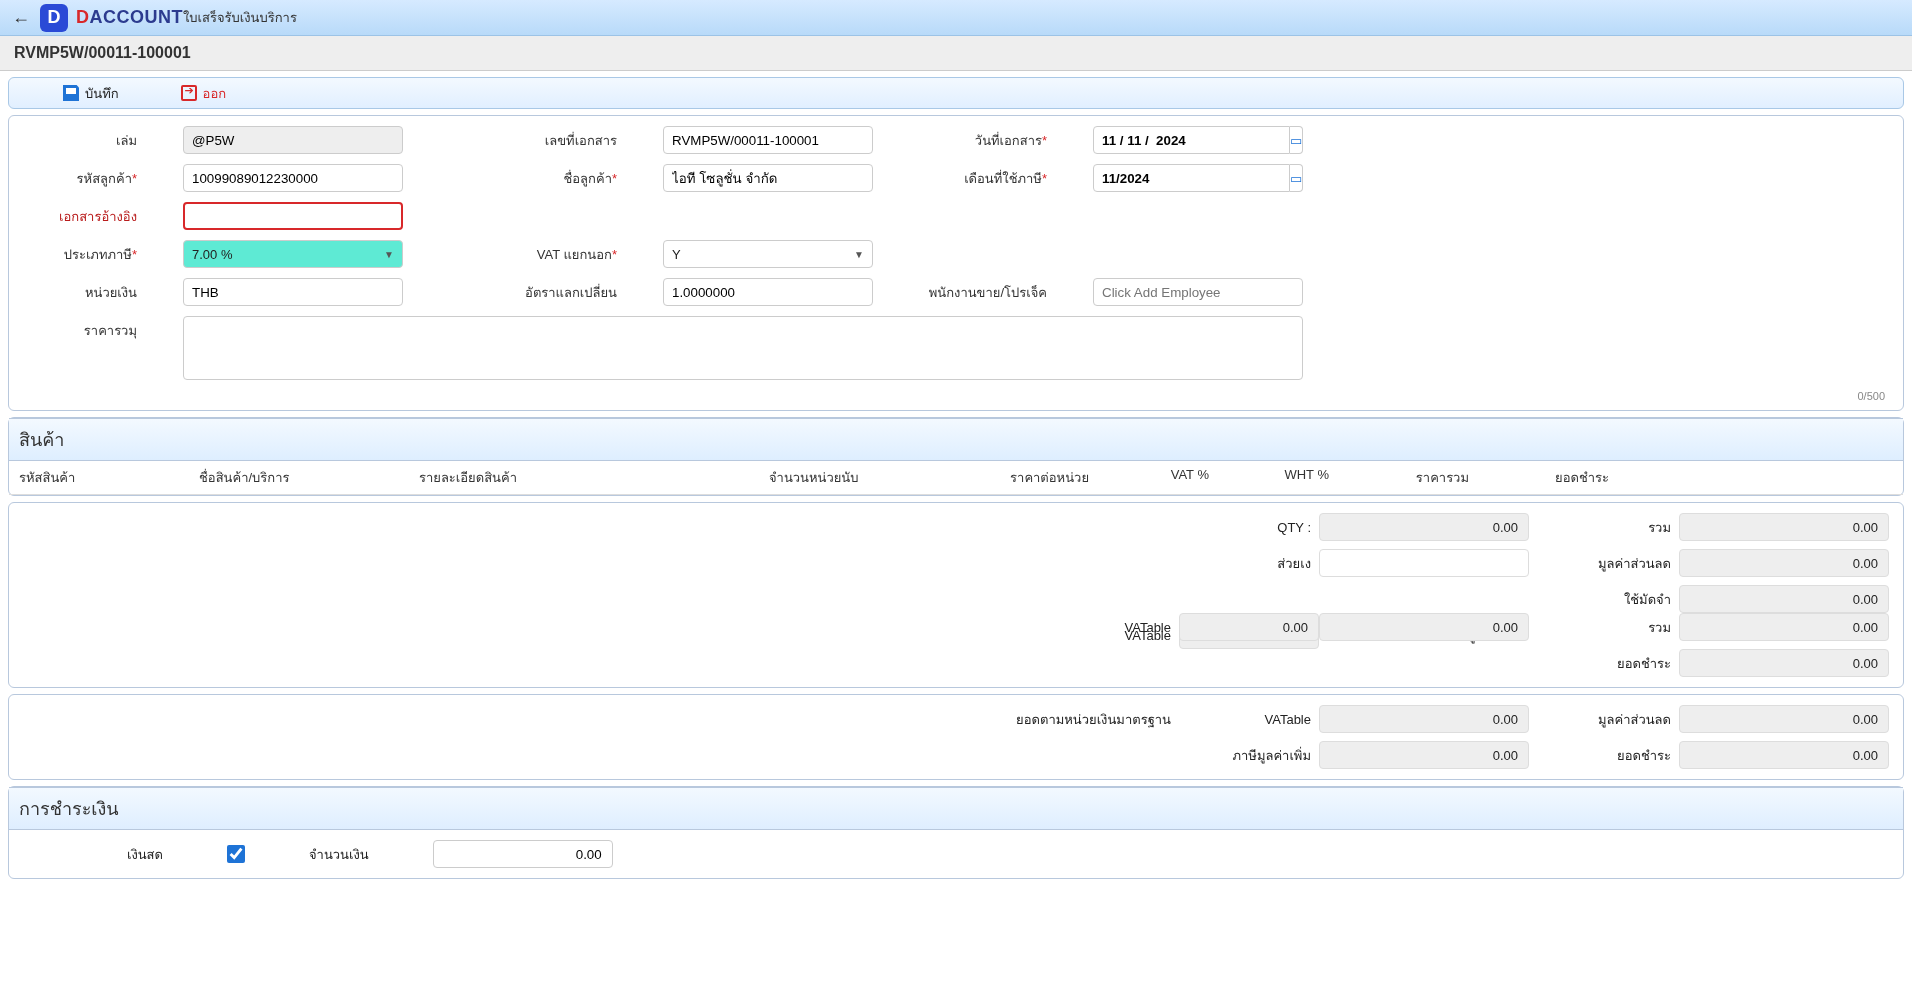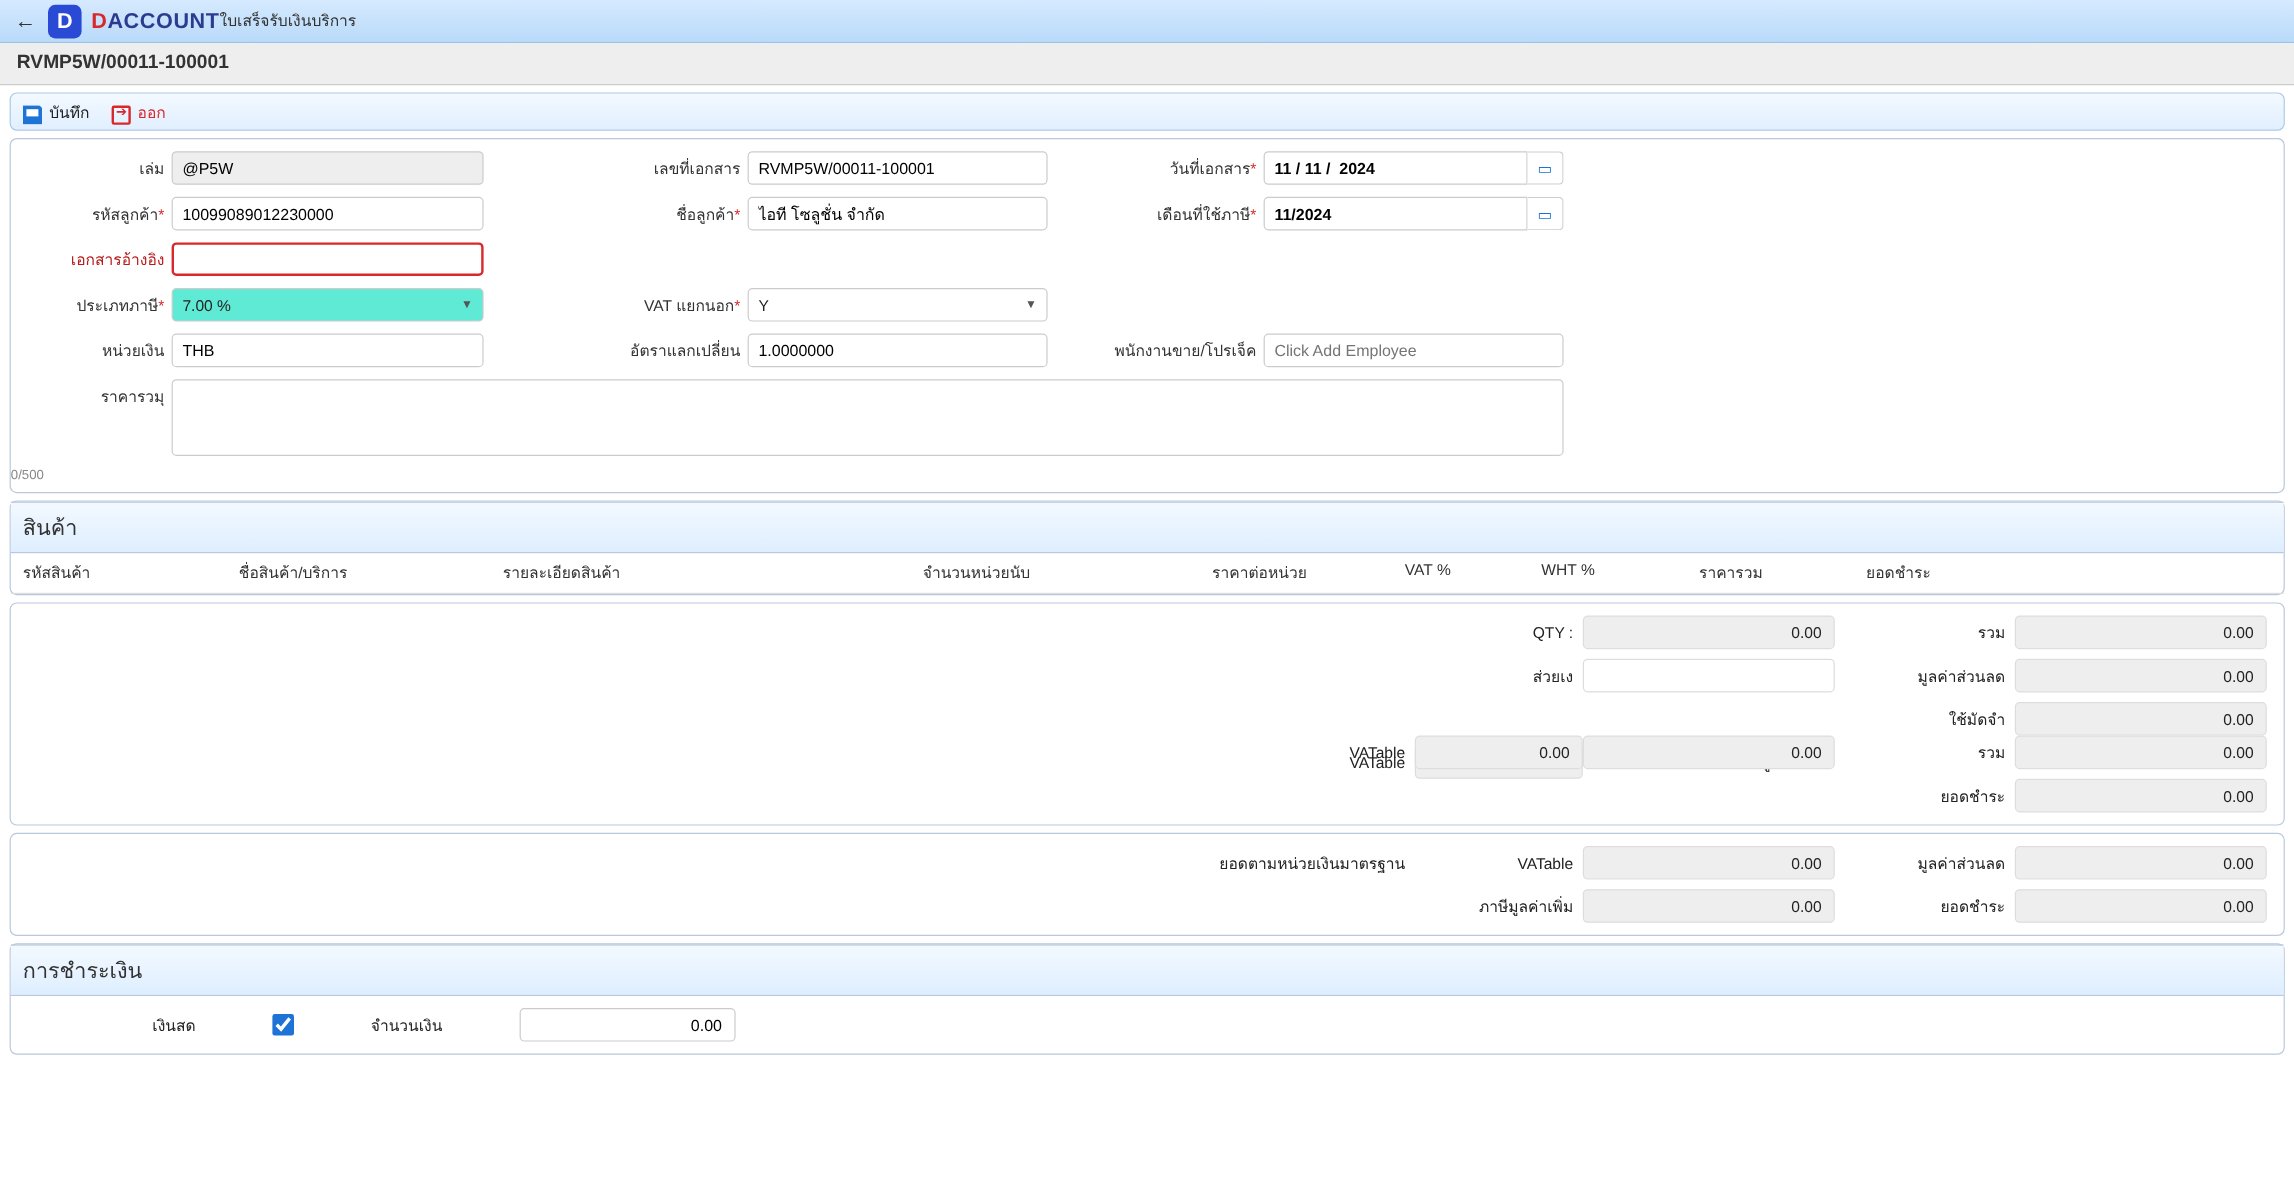--- a/index.html
+++ b/index.html
@@ -30,7 +30,7 @@
   background:linear-gradient(#f3f9ff,#e1efff);
   display:flex;align-items:center;padding:4px 10px;height:32px;gap:18px;
 }
-.tbtn{display:flex;align-items:flex-end;gap:6px;cursor:pointer;}
+.tbtn{display:flex;align-items:center;gap:6px;cursor:pointer;margin-left:44px;}
 .tbtn .ic{width:16px;height:16px;}
 .tbtn.save .ic{background:#1e73d6;clip-path:polygon(0 0,85% 0,100% 15%,100% 100%,0 100%);position:relative;}
 .tbtn.save .ic::after{content:"";position:absolute;left:3px;top:3px;width:10px;height:6px;background:#fff;}

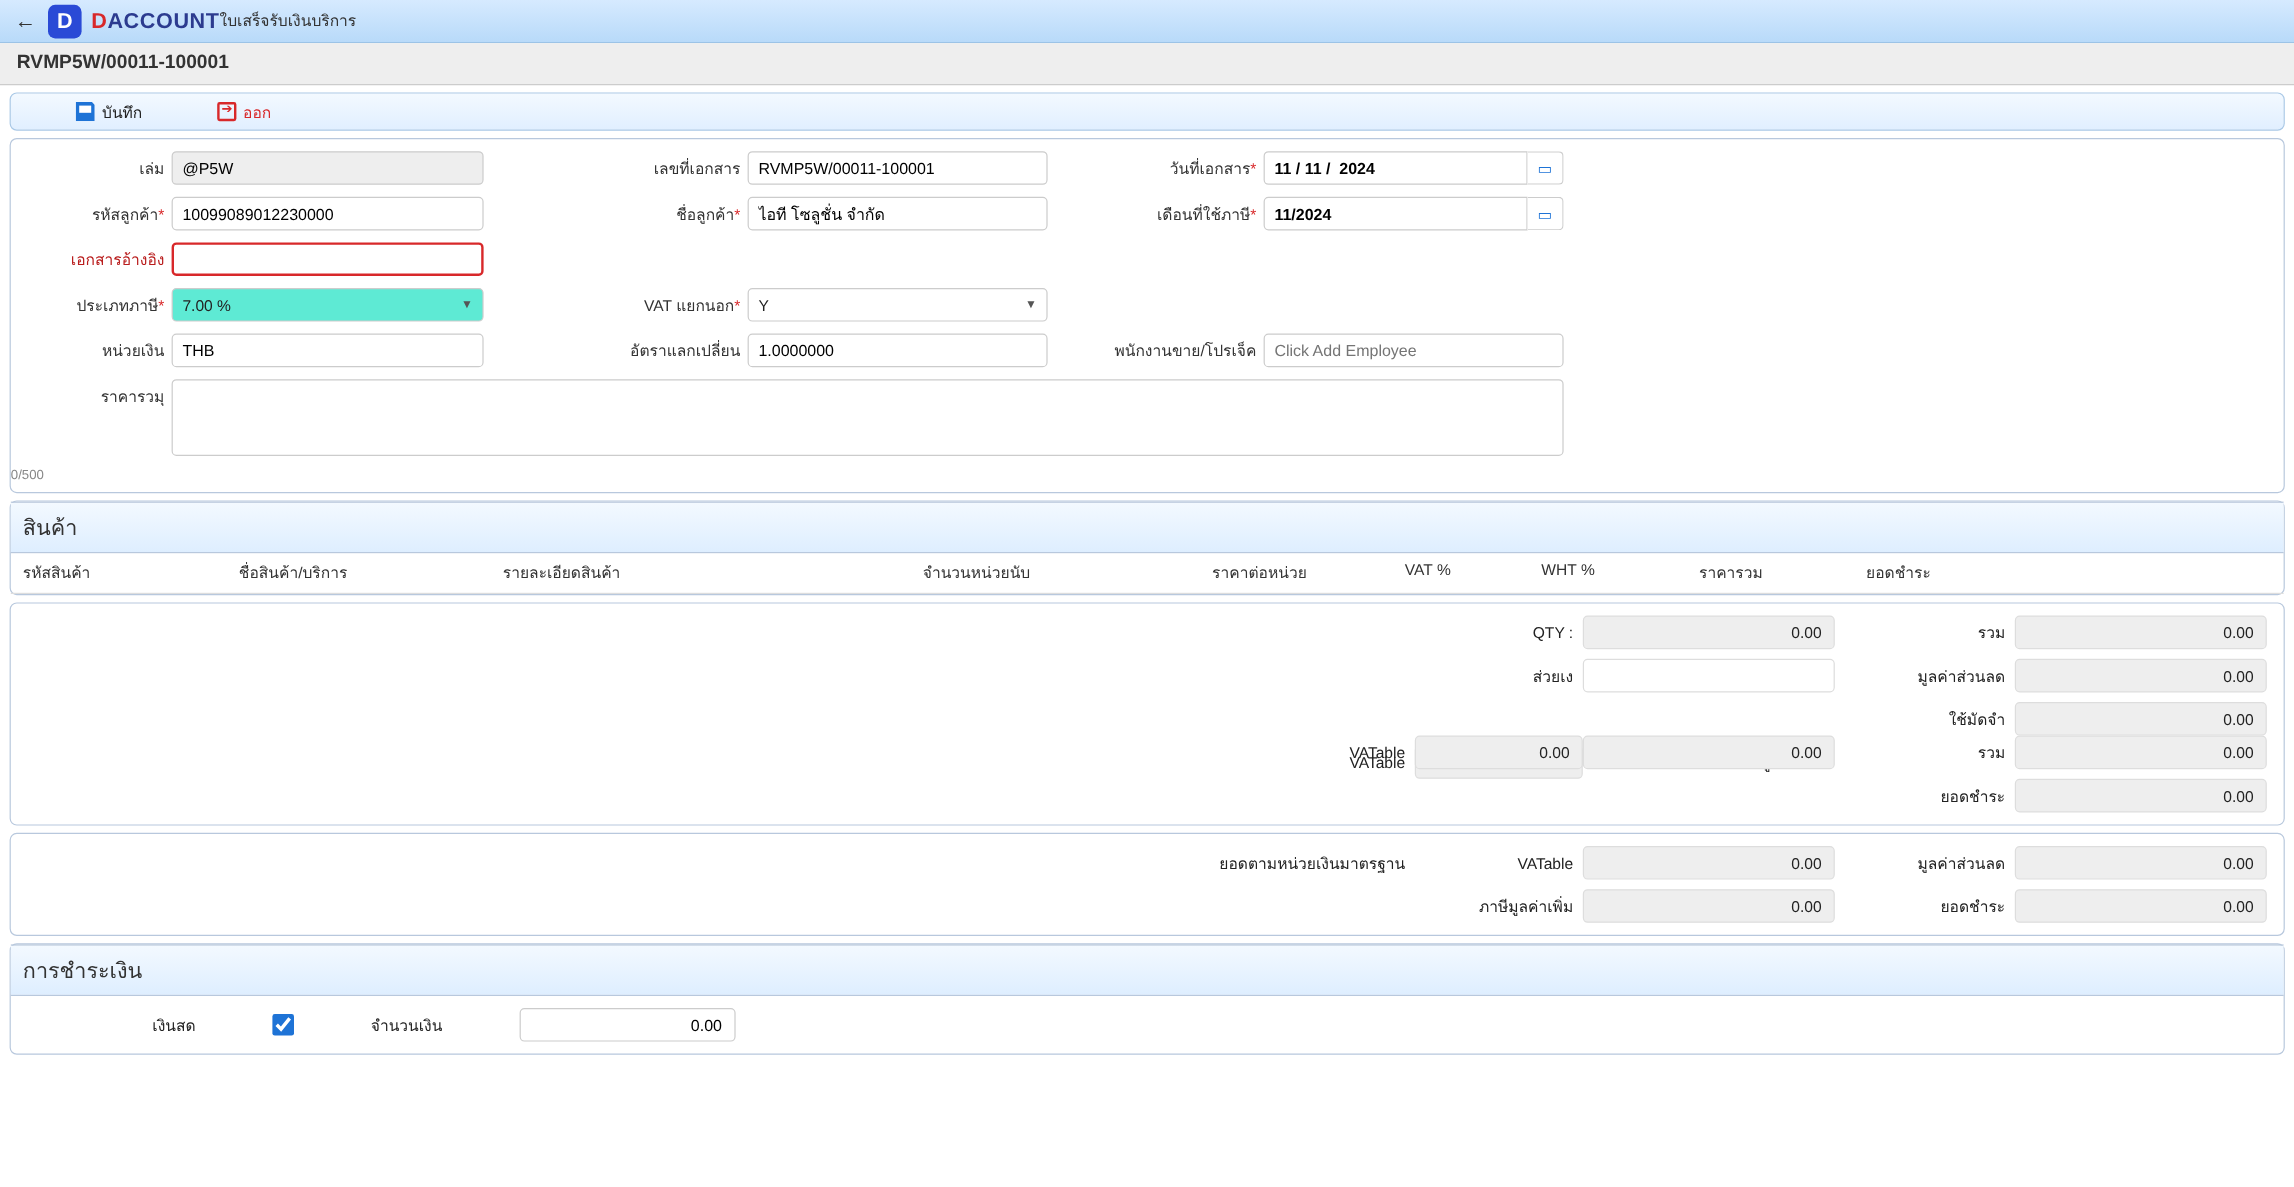--- a/index.html
+++ b/index.html
@@ -52,7 +52,7 @@
 .form .lbl.link{color:#b91c1c;}
 .form .spacer{ }
 .form .inp, .form .sel{
-  height:28px;border:1px solid #ccc;border-radius:4px;padding:0 8px;background:#fff;
+  height:28px;border:1px solid #ccc;border-radius:4px;padding:0 8px;background:#fff;margin-left:40px;
 }
 .form .inp.ro{background:#eee;}
 .form .sel{background:#5eead4;display:flex;align-items:center;justify-content:space-between;}

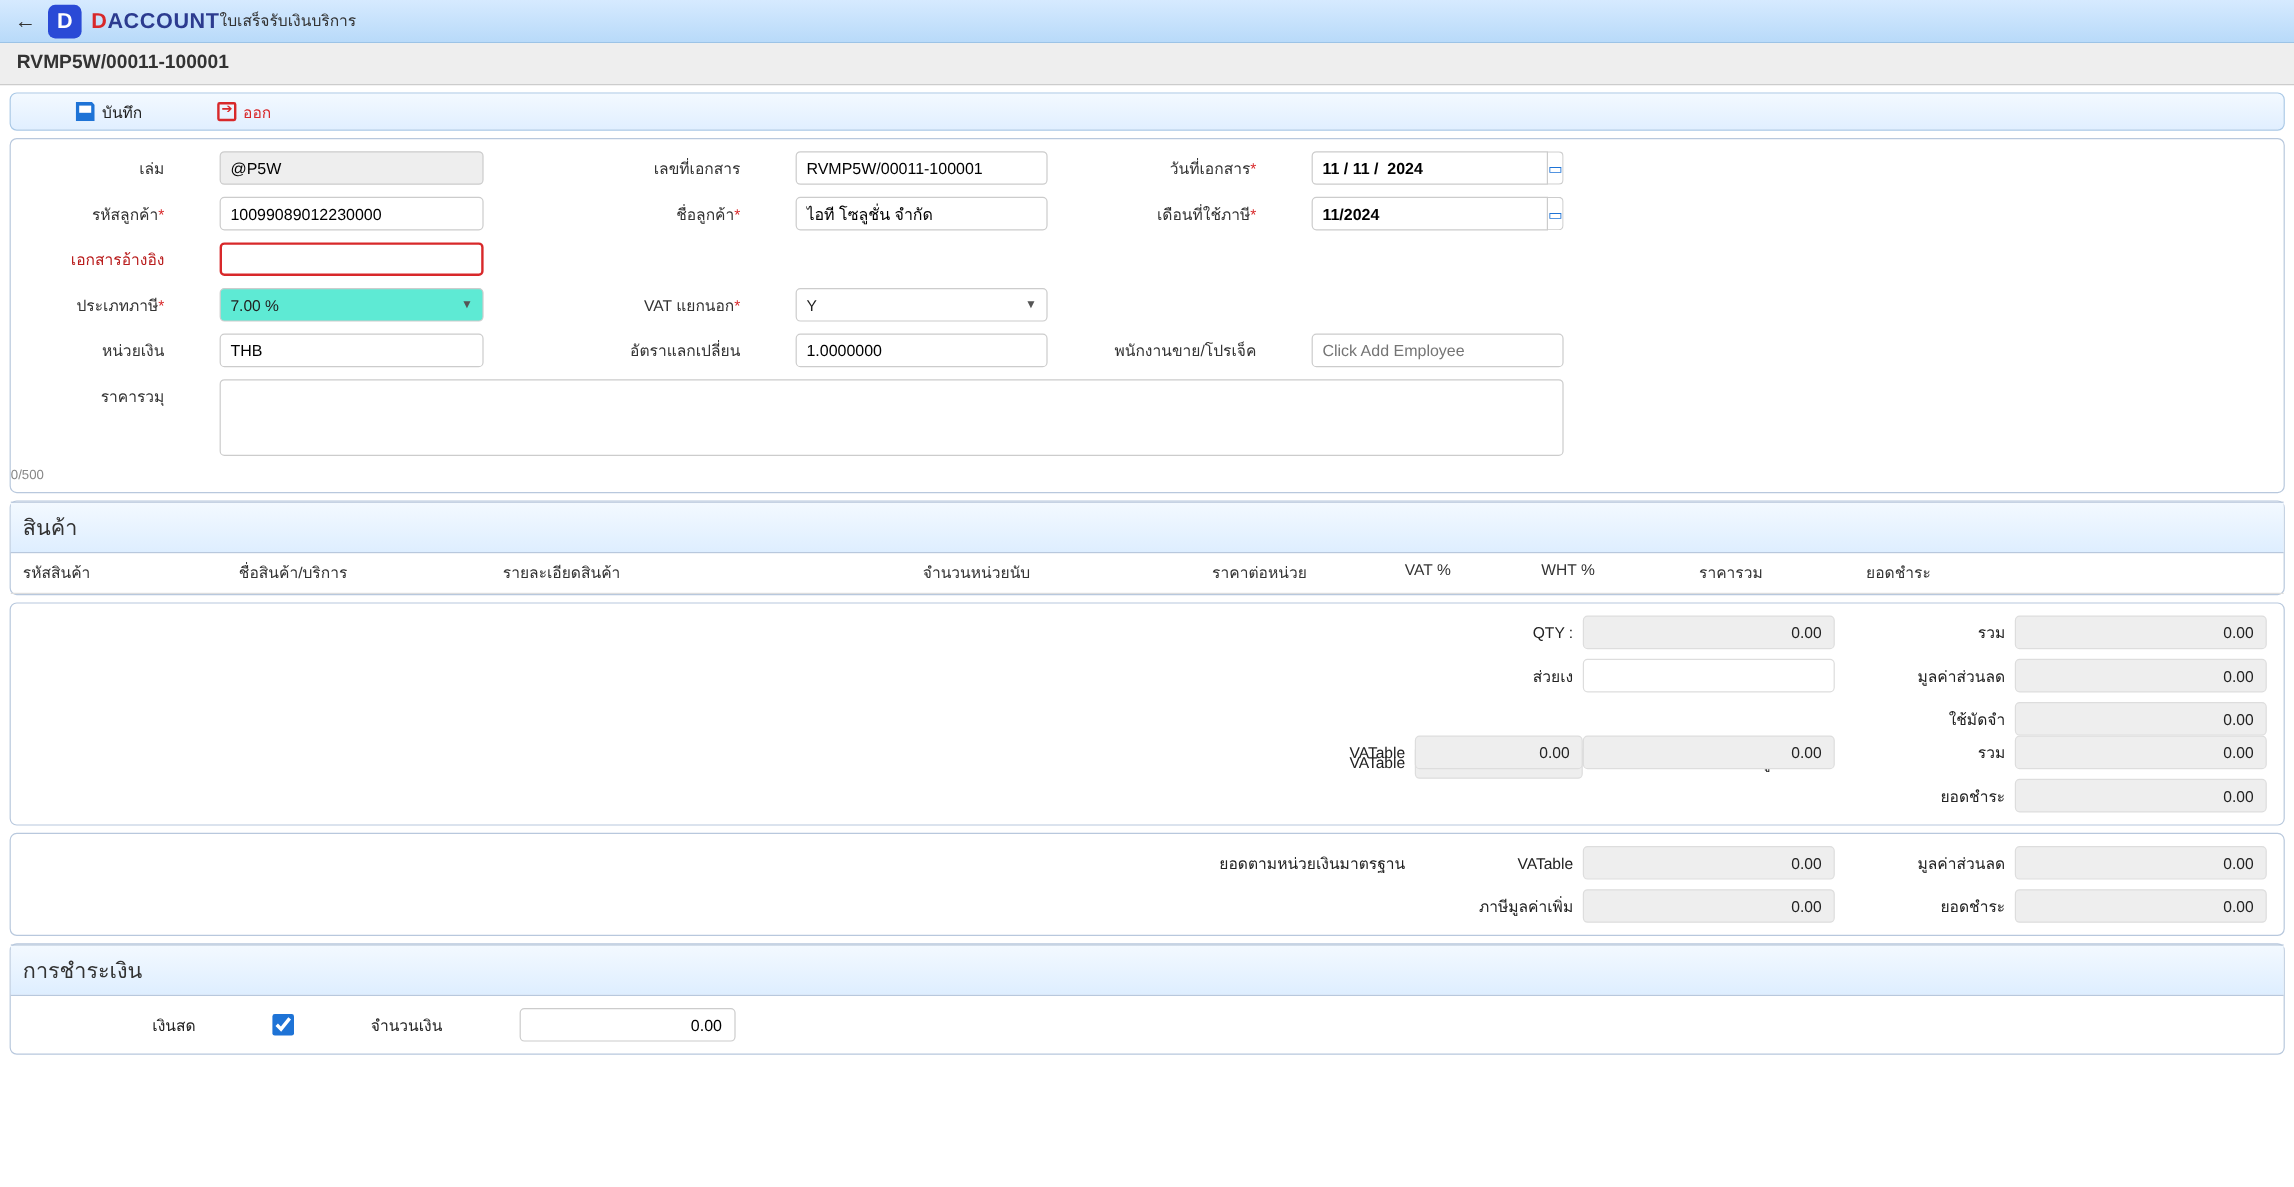--- a/index.html
+++ b/index.html
@@ -66,7 +66,7 @@
 .form .highlight{border:2px solid #d8282a !important;}
 .form .full{grid-column: 2 / 9;}
 .form textarea.inp{height:64px;resize:none;padding:6px 8px;}
-.counter{text-align:left;font-size:11px;color:#888;padding:0 18px 8px 0;}
+.counter{text-align:right;font-size:11px;color:#888;padding:0 18px 8px 0;}
 
 .sectionhead{
   background:linear-gradient(#f3f9ff,#deeeff);

